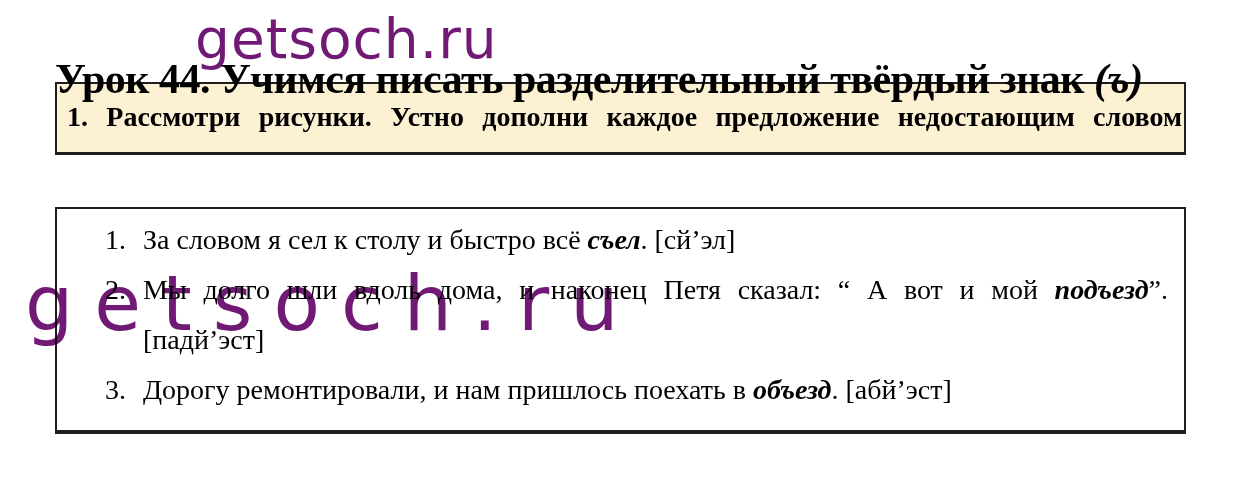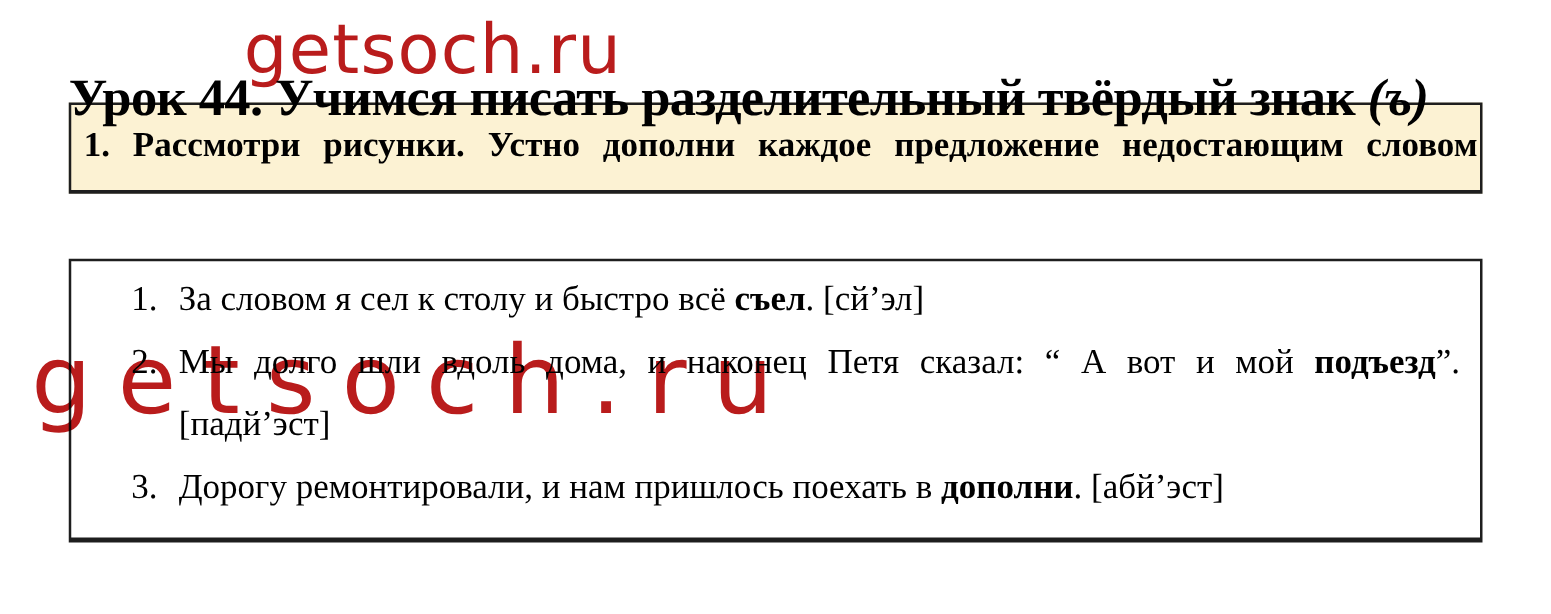--- a/index.html
+++ b/index.html
@@ -17,7 +17,7 @@
   .watermark {
     position: absolute;
     font-family: "DejaVu Sans", sans-serif;
-    color: #b91c1c;
+    color: #701a75;
     mix-blend-mode: multiply;
     z-index: 5;
     white-space: nowrap;

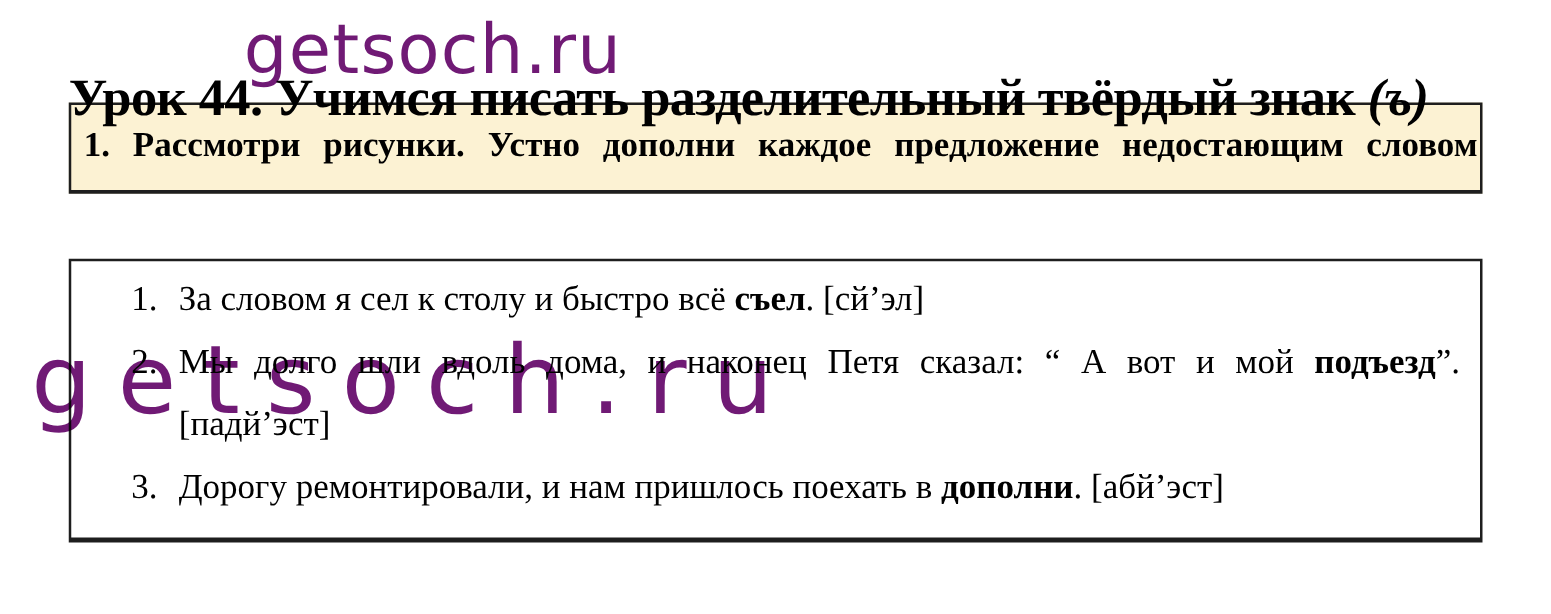--- a/index.html
+++ b/index.html
@@ -100,6 +100,7 @@
   }
   .kw {
     font-weight: bold;
+    font-style: italic;
   }
   .line { display: block; }
 </style>

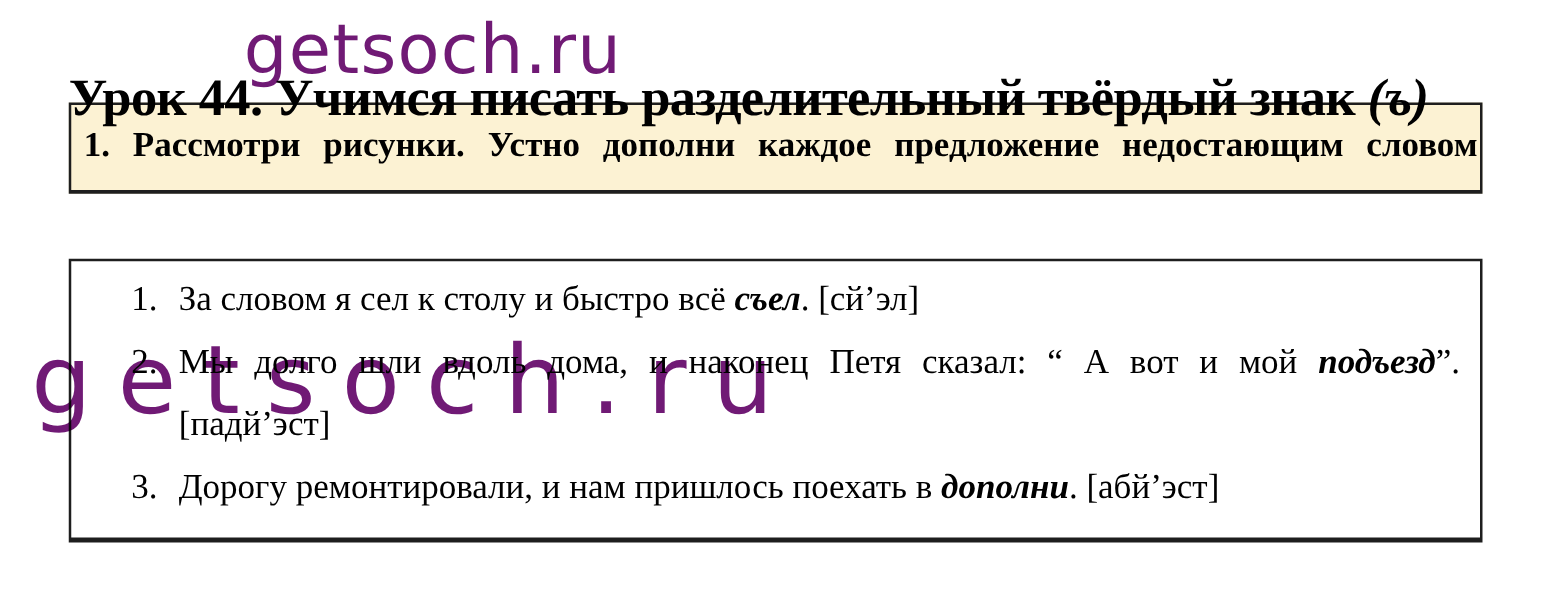--- a/index.html
+++ b/index.html
@@ -133,7 +133,7 @@
 
   <div class="item">
     <span class="num">3.</span>
-    <span class="itext"><span>Дорогу ремонтировали, и нам пришлось поехать в </span><span class="kw">дополни</span><span>. [абй’эст]</span></span>
+    <span class="itext"><span>Дорогу ремонтировали, и нам пришлось поехать в </span><span class="kw">объезд</span><span>. [абй’эст]</span></span>
   </div>
 
 </div>

